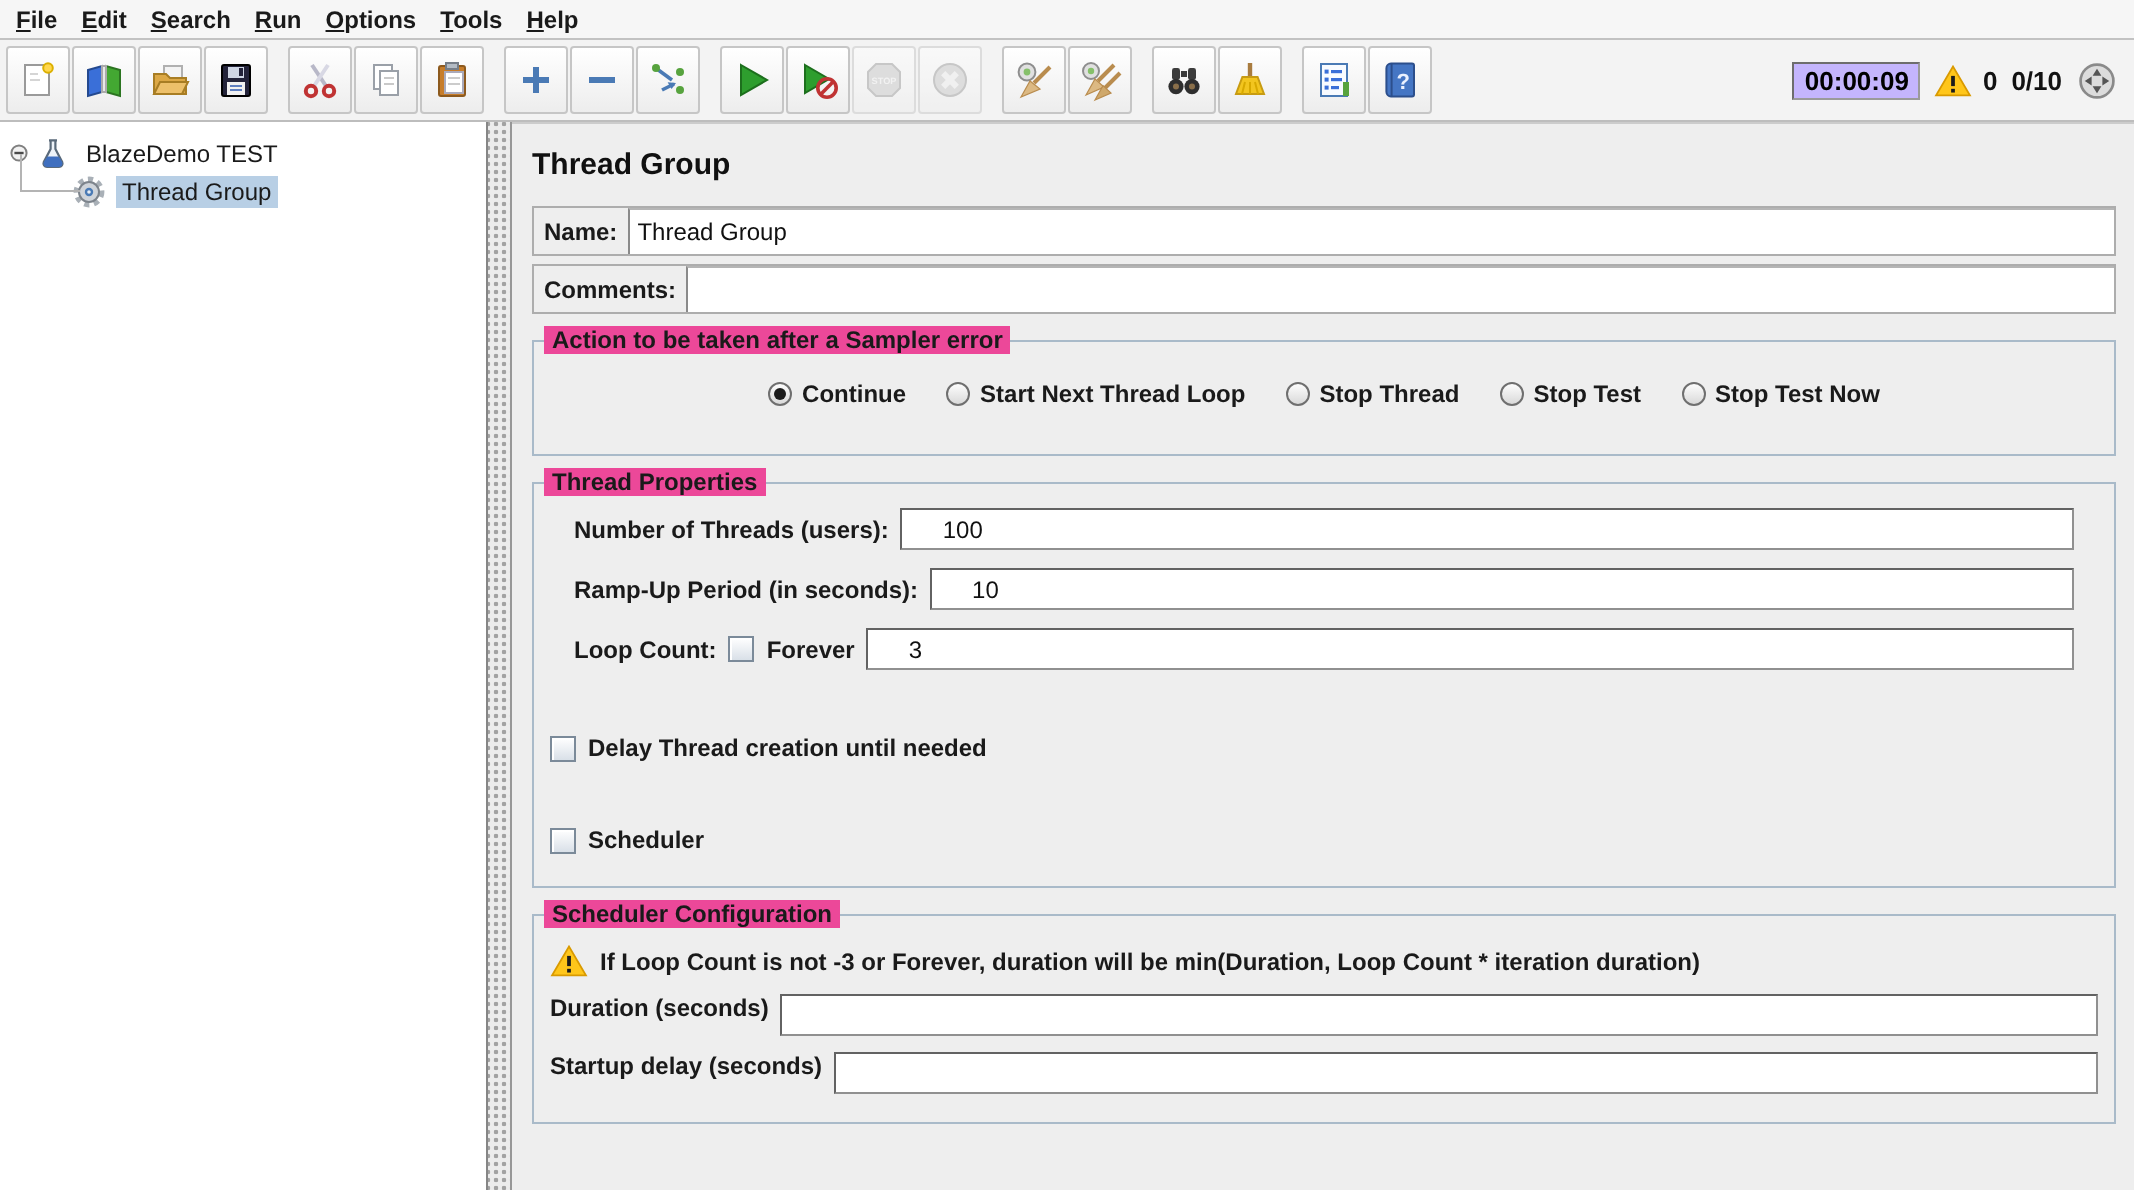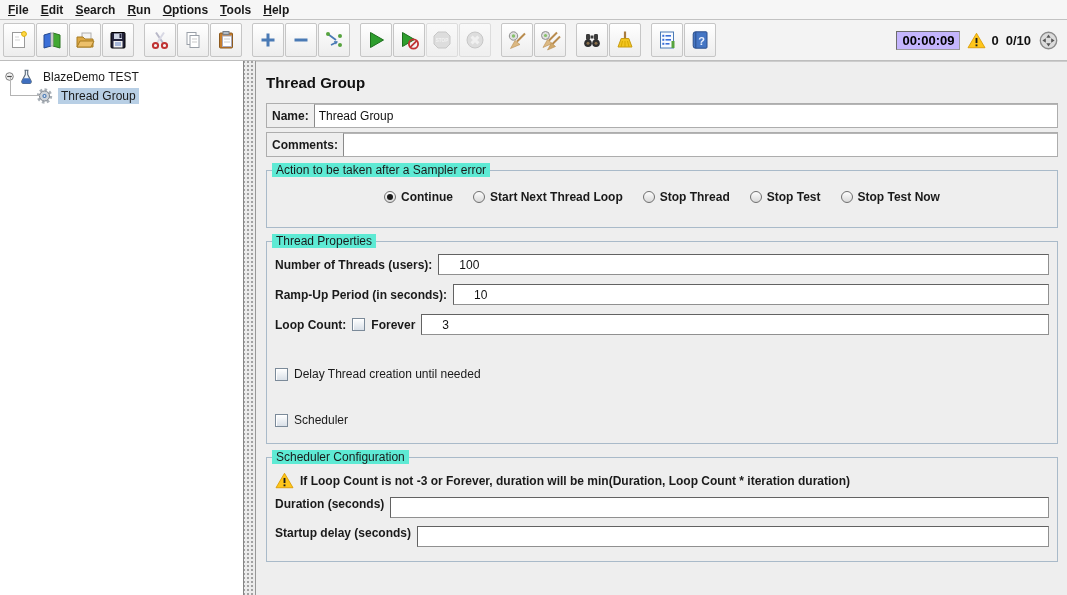--- a/index.html
+++ b/index.html
@@ -43,7 +43,7 @@
   .field-row input{flex:1;border:none;border-left:1px solid #8a8a8a;border-top:1px solid #b5b5b5;background:#ffffff;
     padding:0 4px;font:12px "Liberation Sans","DejaVu Sans",sans-serif;color:#111;outline:none;min-width:0;}
   .groupbox{position:relative;border:1px solid #a9bac9;margin-top:13px;padding:8px 8px 10px 8px;}
-  .groupbox>.legend{position:absolute;top:-8px;left:5px;background:#5eead4;padding:0 4px;font-weight:normal;white-space:nowrap;}
+  .groupbox>.legend{position:absolute;top:-8px;left:5px;background:#ec4899;padding:0 4px;font-weight:bold;white-space:nowrap;}
   .radio-row{display:flex;justify-content:center;align-items:center;gap:20px;padding:11px 0 13px 0;}
   .radio-opt{display:flex;align-items:center;gap:5px;font-weight:bold;cursor:default;}
   .radio-circle{width:12px;height:12px;border-radius:50%;border:1px solid #6f6f6f;background:linear-gradient(#fdfdfd,#d9d9d9);

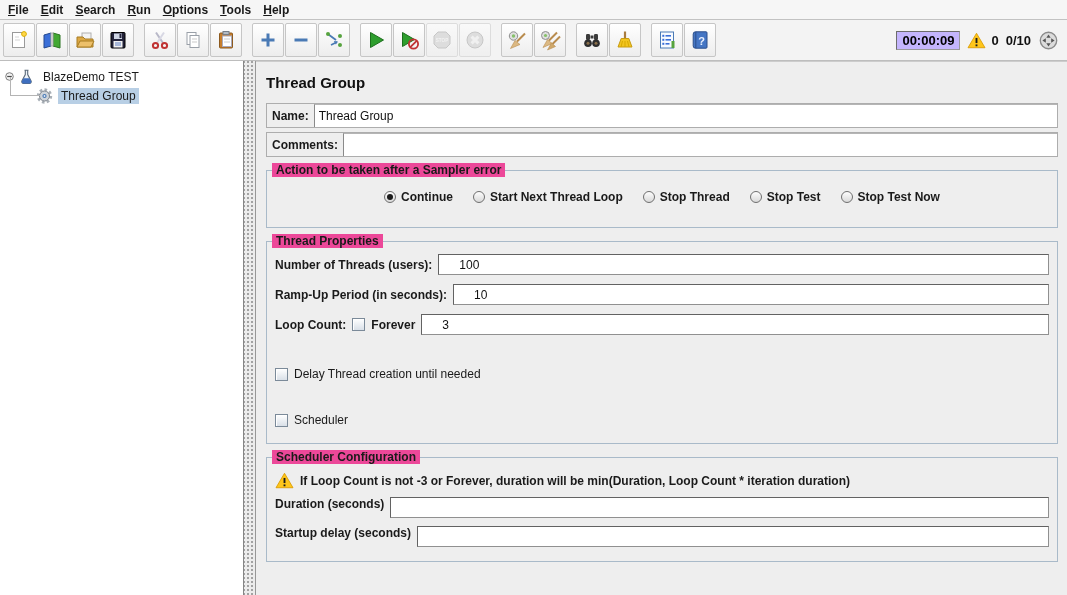--- a/index.html
+++ b/index.html
@@ -49,7 +49,7 @@
   .radio-circle{width:12px;height:12px;border-radius:50%;border:1px solid #6f6f6f;background:linear-gradient(#fdfdfd,#d9d9d9);
     position:relative;box-sizing:border-box;flex:none;}
   .radio-circle.checked::after{content:"";position:absolute;left:2px;top:2px;right:2px;bottom:2px;background:#1b1b1b;border-radius:50%;}
-  .prop-row{display:flex;align-items:center;margin:9px 0;}
+  .prop-row{display:flex;align-items:center;margin:9px 12px;}
   .plabel{font-weight:bold;margin-right:6px;white-space:nowrap;}
   .tfield{flex:1;height:21px;border:1px solid #909090;border-top-color:#626262;border-left-color:#626262;background:#fff;
     padding:0 20px;font:12px "Liberation Sans","DejaVu Sans",sans-serif;color:#111;outline:none;box-sizing:border-box;min-width:0;}

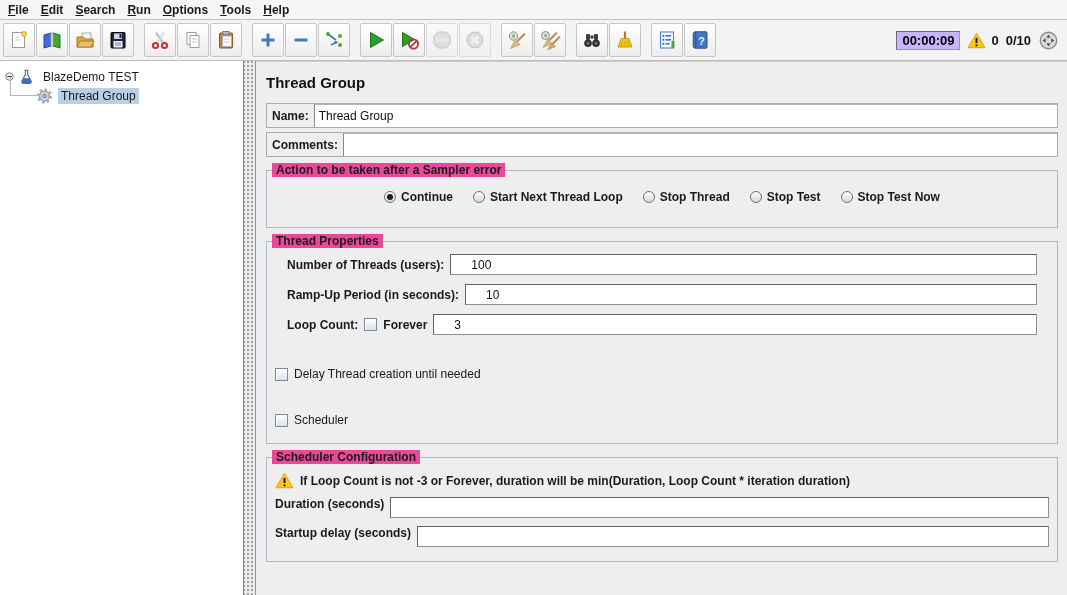--- a/index.html
+++ b/index.html
@@ -55,7 +55,7 @@
     padding:0 20px;font:12px "Liberation Sans","DejaVu Sans",sans-serif;color:#111;outline:none;box-sizing:border-box;min-width:0;}
   .cb{width:13px;height:13px;border:1px solid #7b8a99;background:linear-gradient(#ffffff,#d9e0e8);
     box-shadow:inset 1px 1px 0 #ffffff;margin-right:6px;flex:none;box-sizing:border-box;}
-  .cb-row{display:flex;align-items:center;margin:32px 0;font-weight:normal;text-align:right;}
+  .cb-row{display:flex;align-items:center;margin:32px 0;font-weight:bold;text-align:right;}
   .warn-row{display:flex;align-items:center;gap:6px;font-weight:bold;margin:6px 0 4px 0;}
   .sched-row{display:flex;align-items:flex-start;margin:8px 0;}
 </style>

